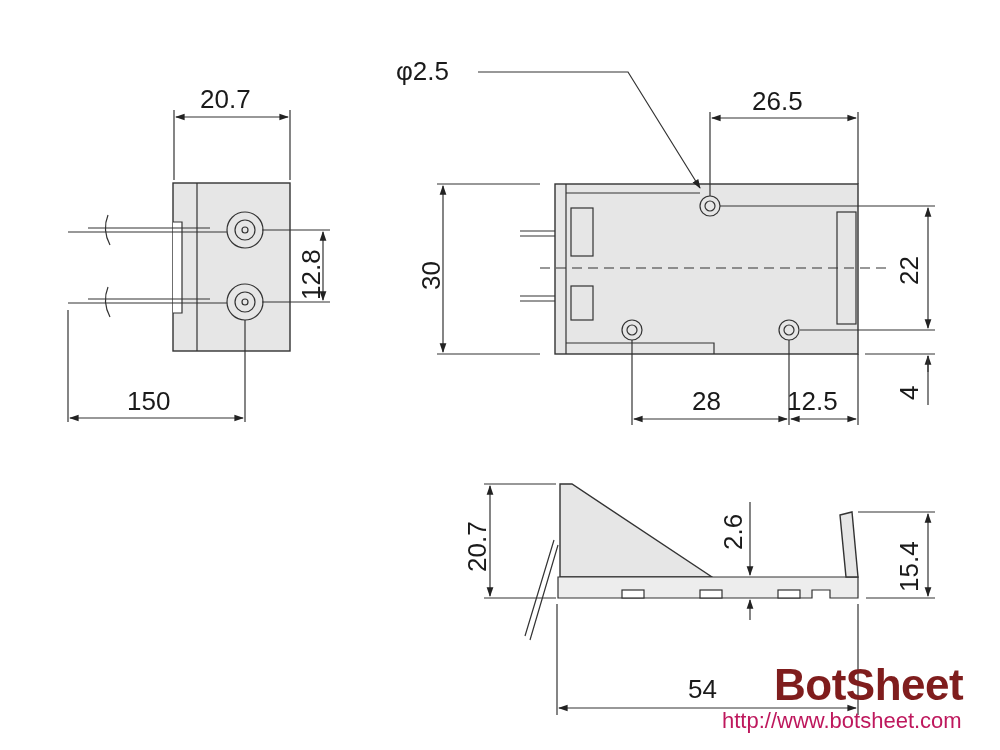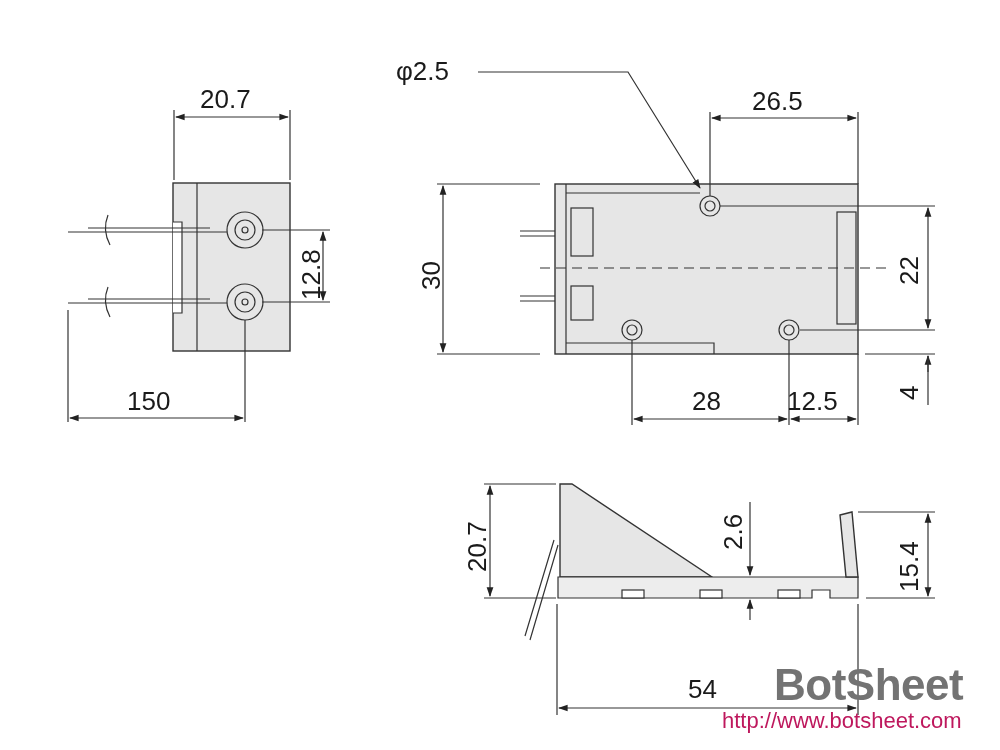--- a/index.html
+++ b/index.html
@@ -9,7 +9,7 @@
   .ln { stroke:#333; stroke-width:1.2; fill:none; }
   .part { fill:#e6e6e6; stroke:#333; stroke-width:1.4; }
   .partlight { fill:#ededed; stroke:#333; stroke-width:1.2; }
-  .brand { position:absolute; left:774px; top:660px; font-size:44px; font-weight:bold; color:#737373; letter-spacing:-0.5px; font-family:"Liberation Sans", sans-serif; }
+  .brand { position:absolute; left:774px; top:660px; font-size:44px; font-weight:bold; color:#7f1d1d; letter-spacing:-0.5px; font-family:"Liberation Sans", sans-serif; }
   .brand-url { position:absolute; left:722px; top:708px; font-size:22px; color:#be185d; font-family:Liberation Sans, sans-serif; }
 </style>
 </head>

